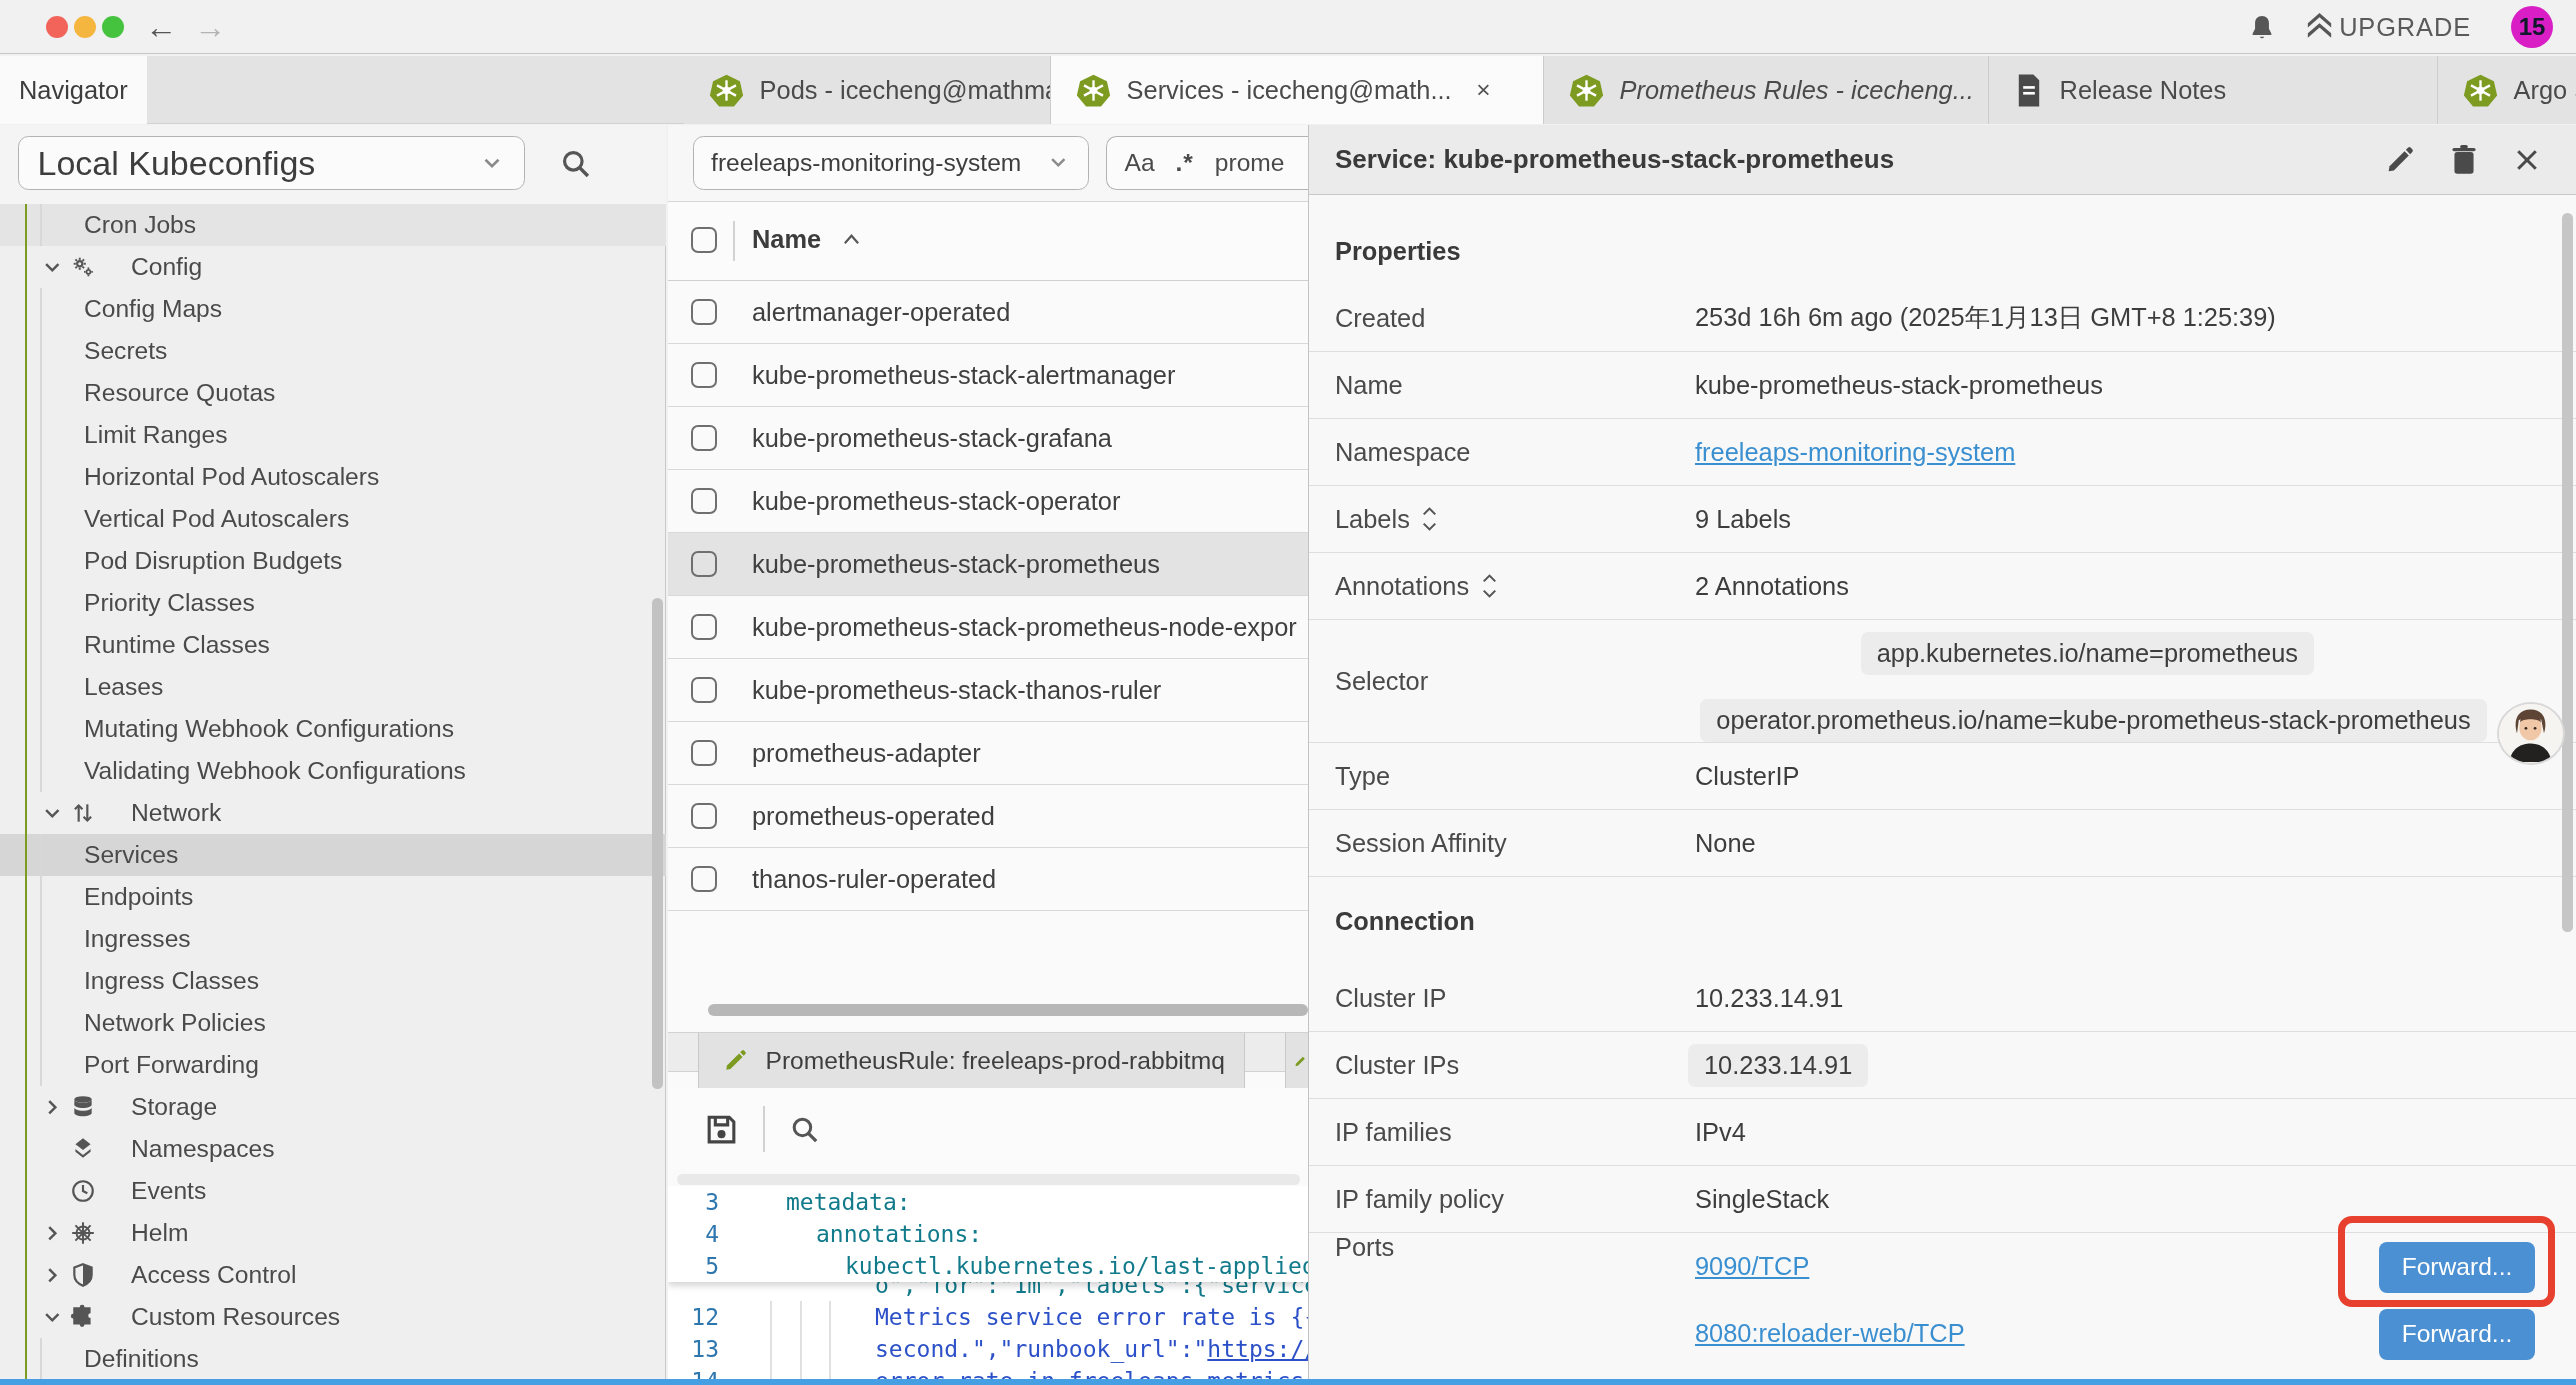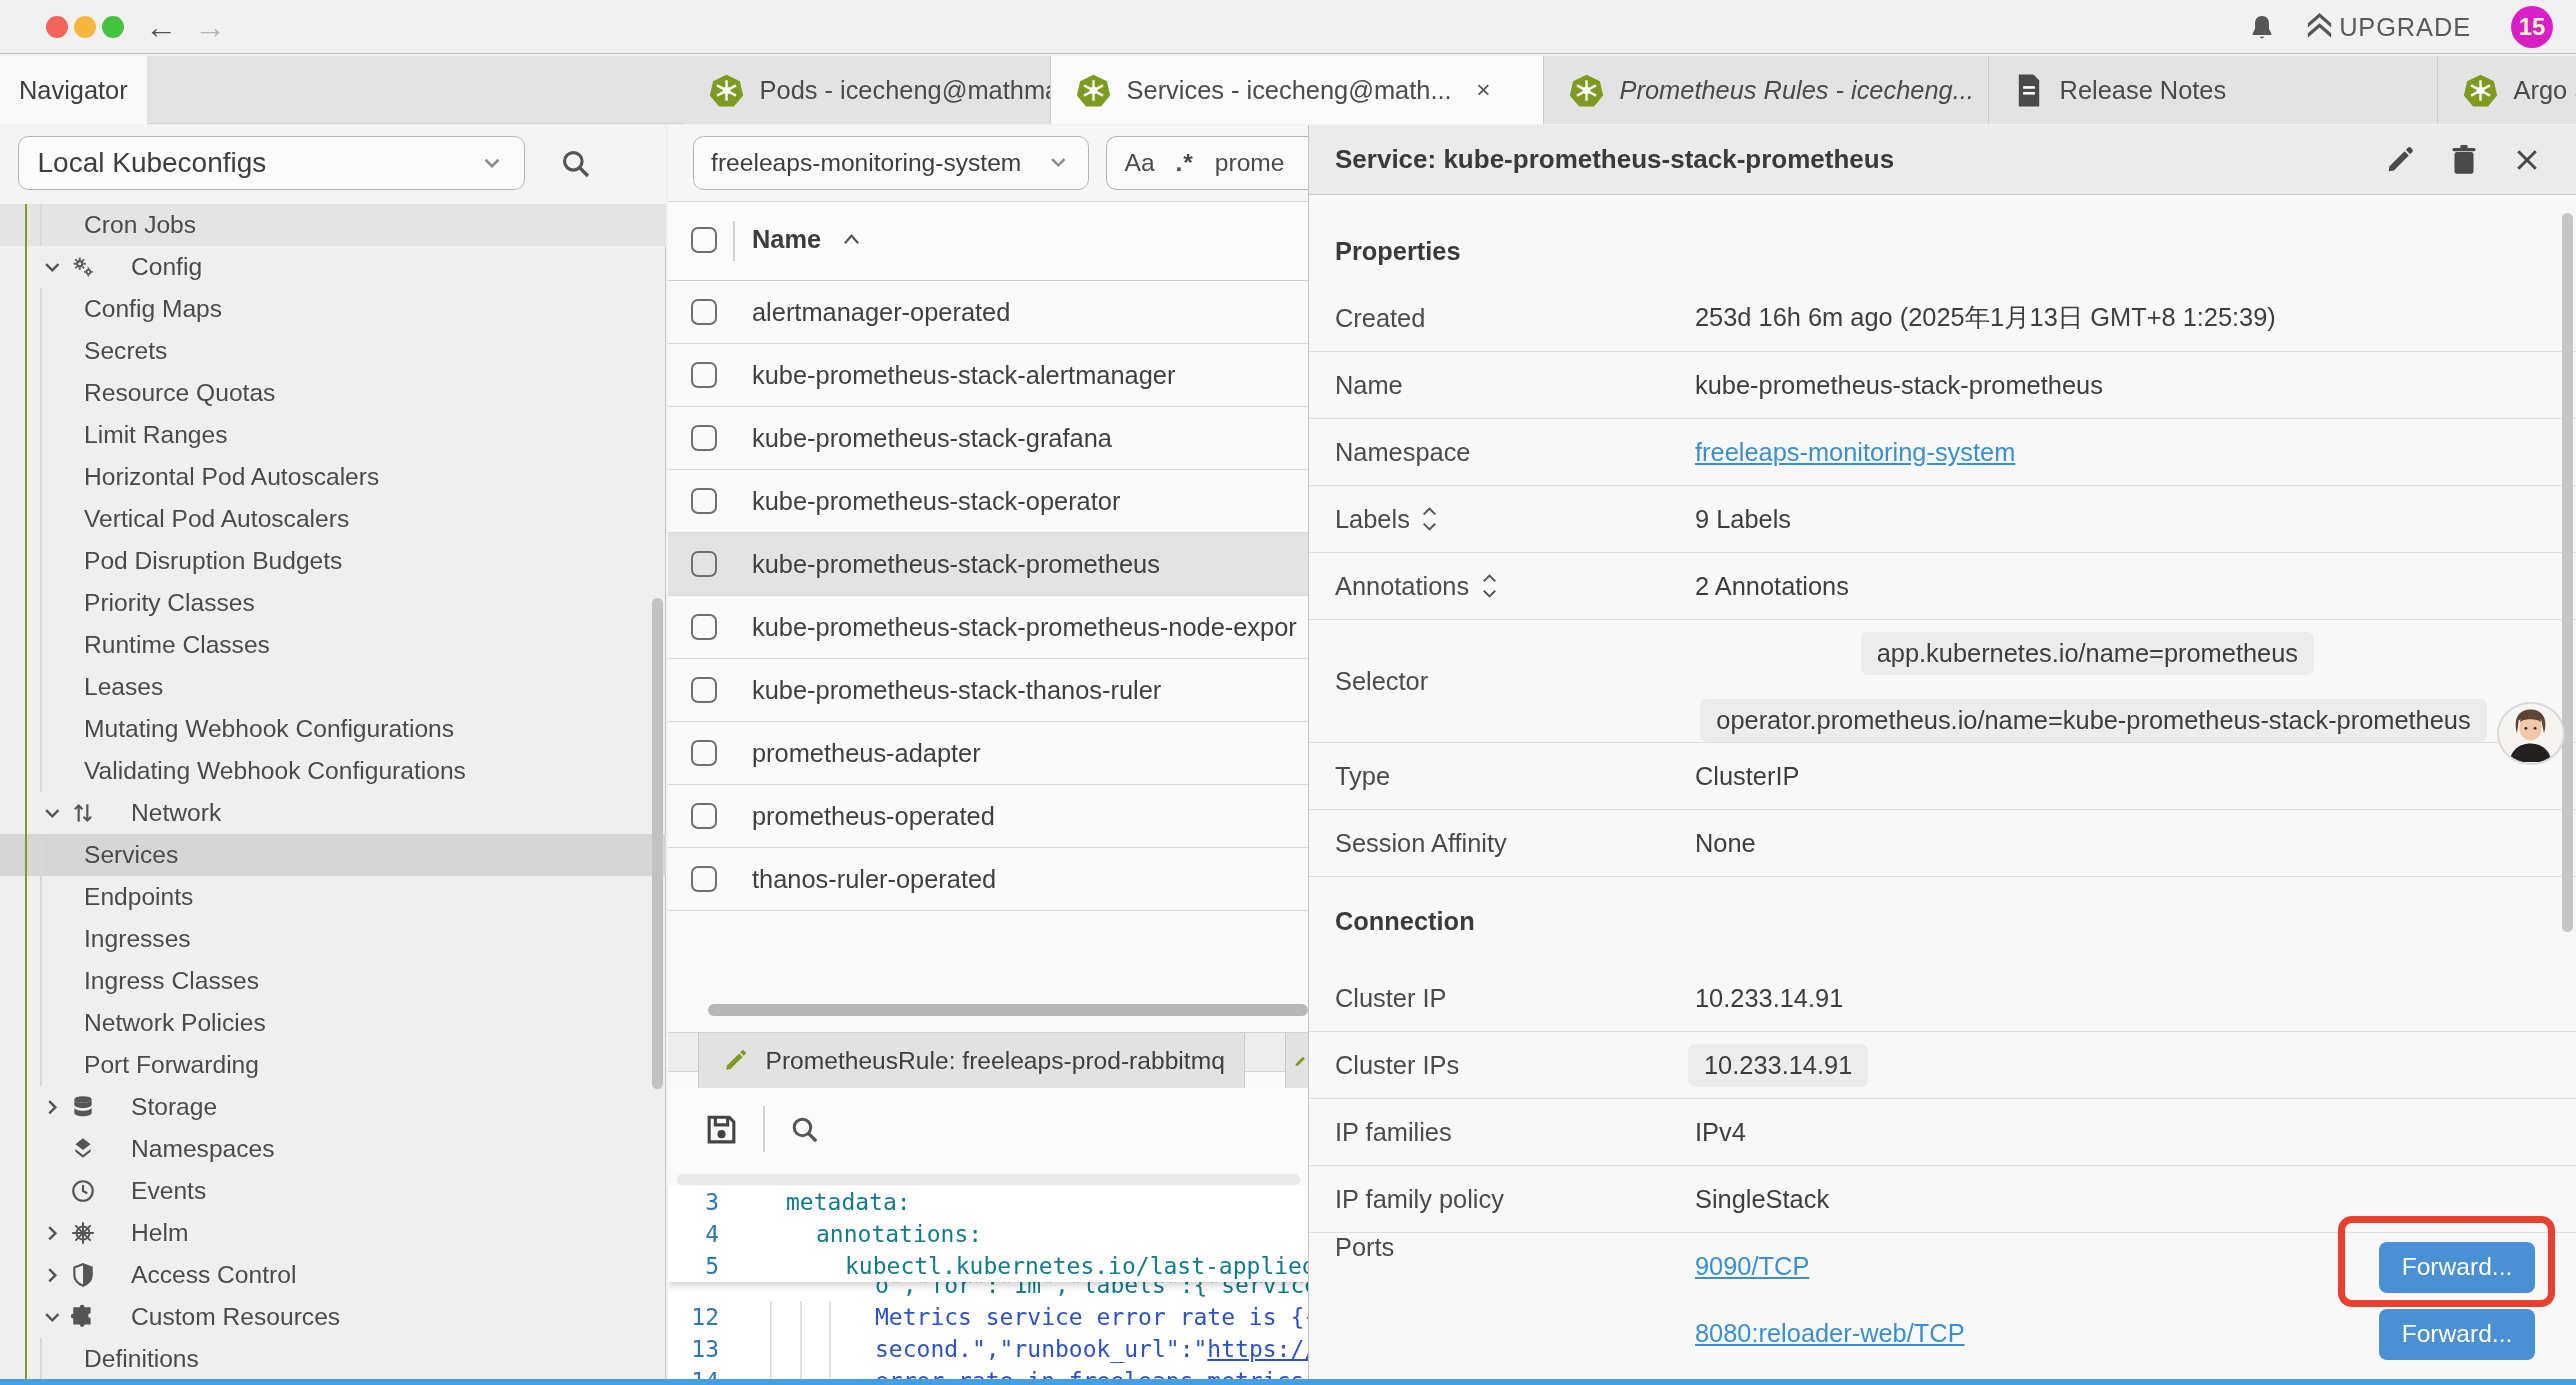--- a/index.html
+++ b/index.html
@@ -12,7 +12,7 @@
   #fwd-arrow { color:#b3b3b3; }
   #upgrade-wrap { position:absolute; right:105px; top:0; height:54px; display:flex; align-items:center; color:#565656; }
   #upgrade-label { font-size:25.4px; letter-spacing:0.9px; color:#5a5a5a; }
-  #notif-badge { position:absolute; right:23px; top:6.1px; width:42px; height:42px; border-radius:50%; background:#d81ec4; color:#fef9c3; font-size:24px; font-weight:bold; display:flex; align-items:center; justify-content:center; }
+  #notif-badge { position:absolute; right:23px; top:6.1px; width:42px; height:42px; border-radius:50%; background:#d81ec4; color:#0f172a; font-size:24px; font-weight:bold; display:flex; align-items:center; justify-content:center; }
   #bell-wrap { position:absolute; right:298px; top:12.3px; }
 
   

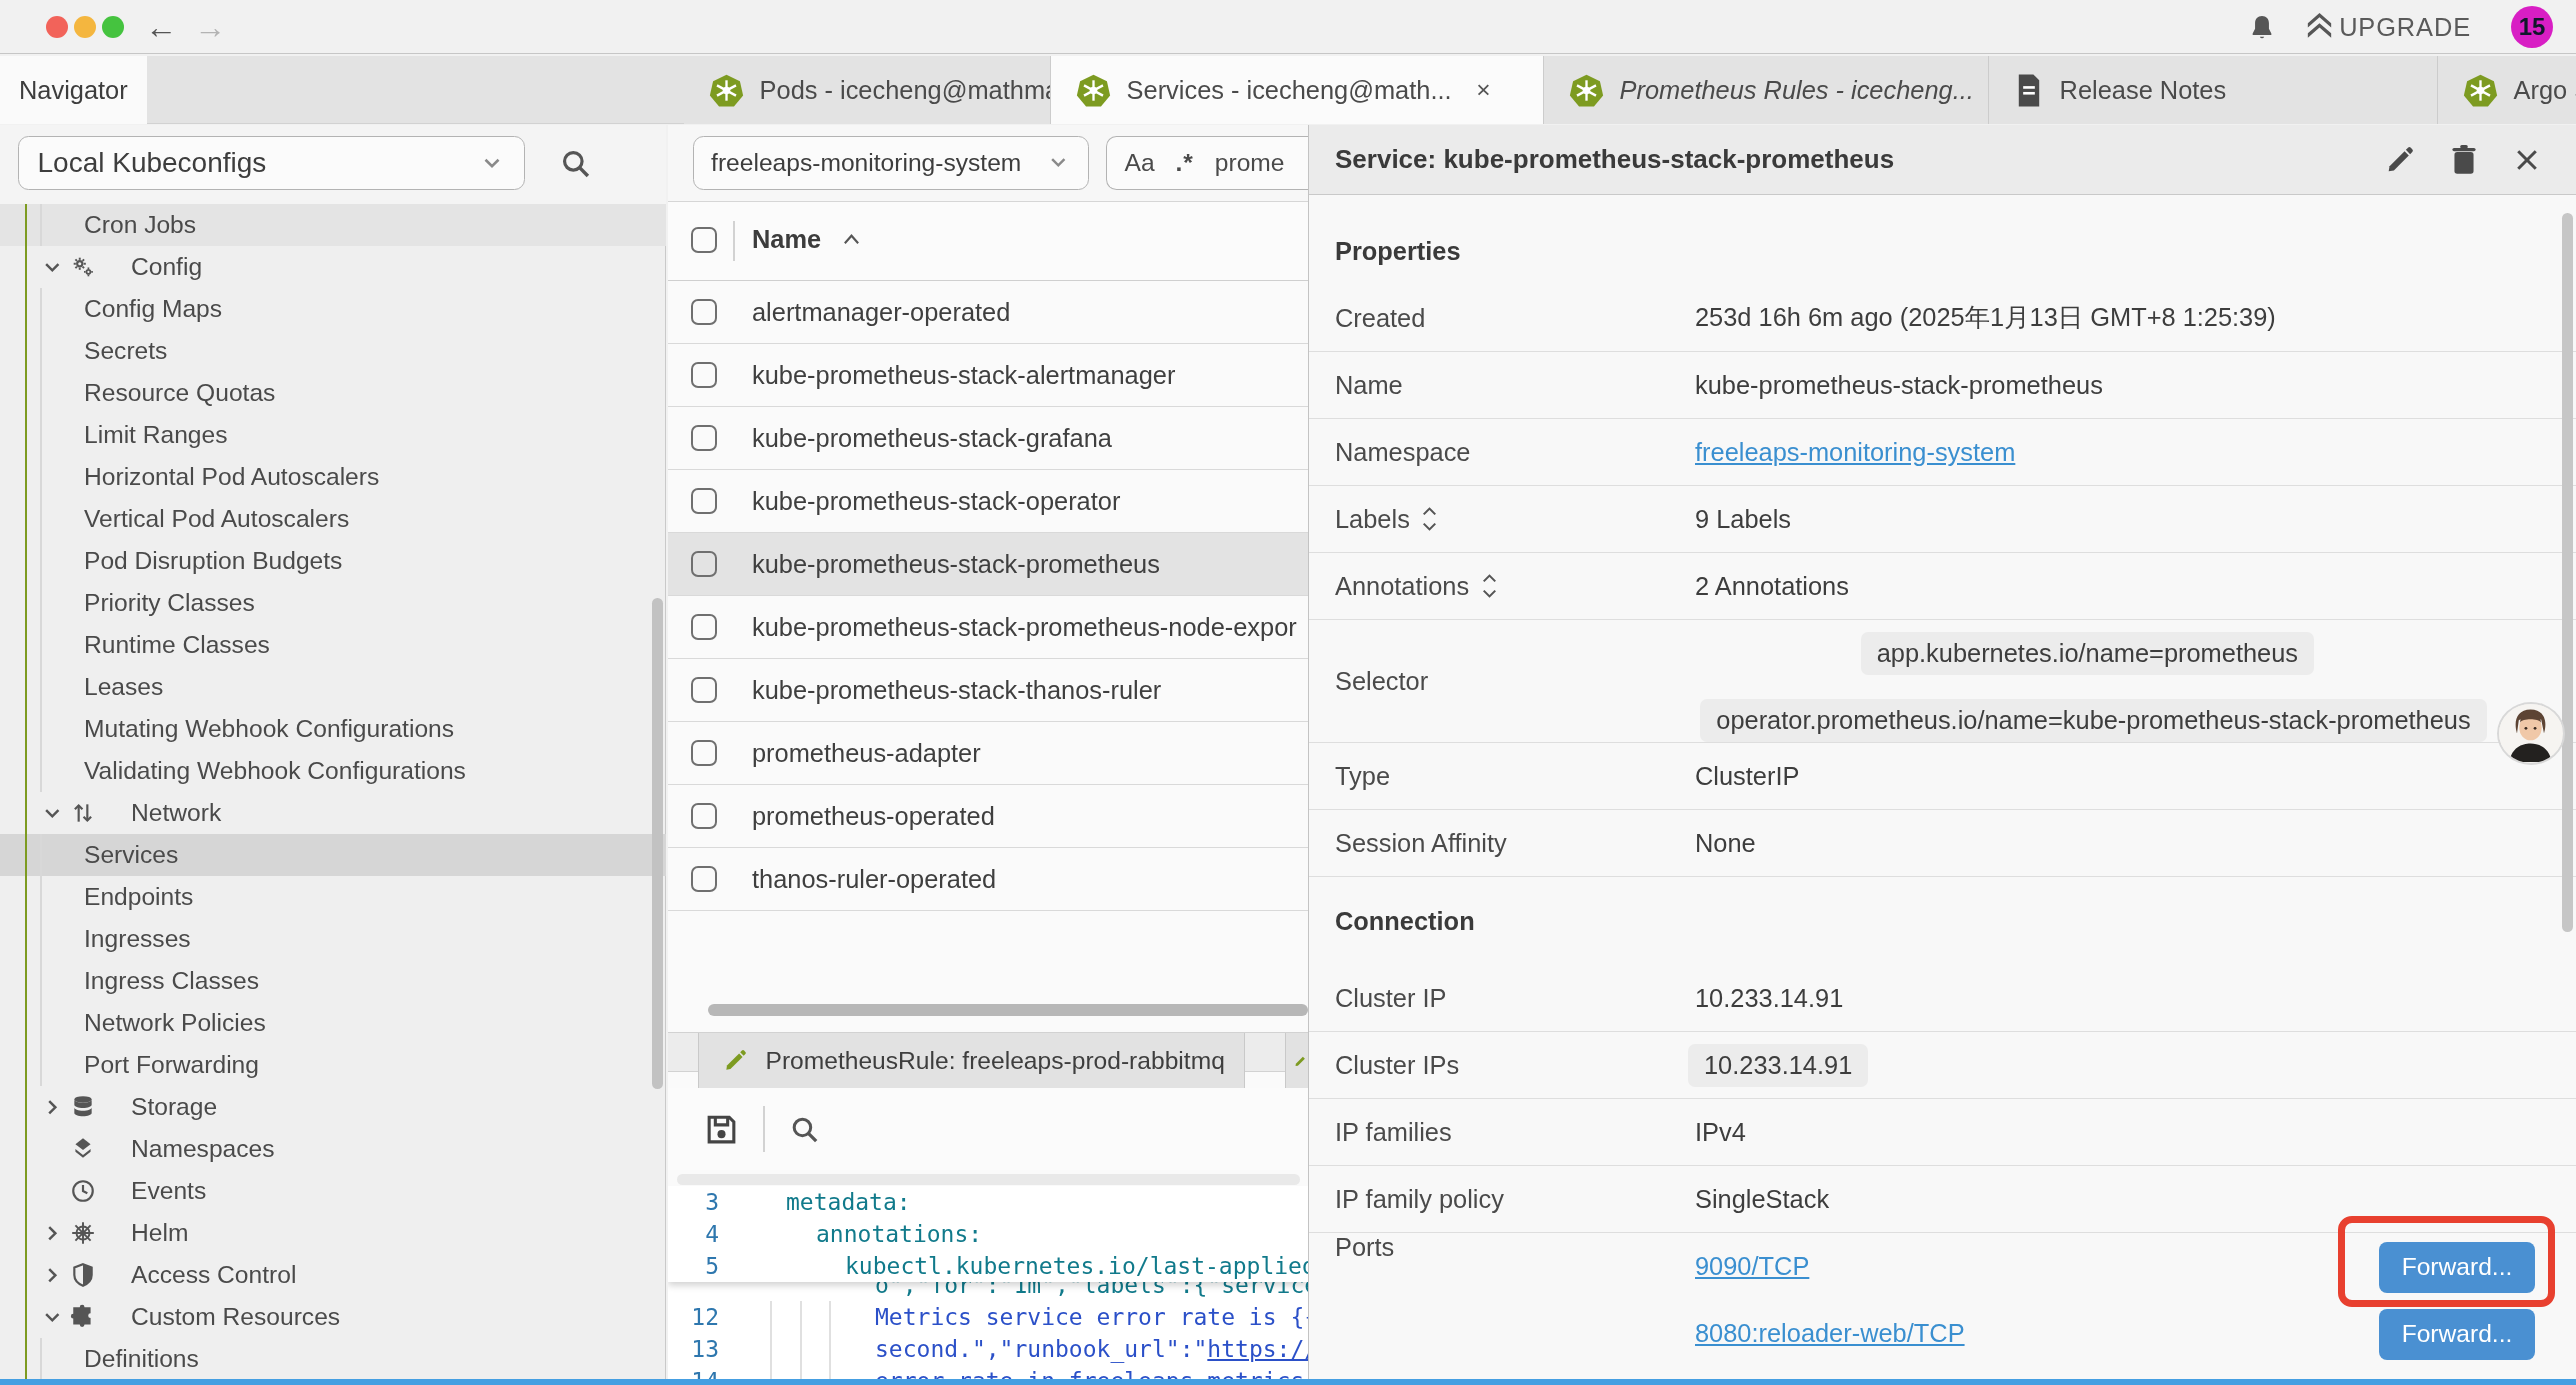--- a/index.html
+++ b/index.html
@@ -28,7 +28,7 @@
   
   #sidebar { position:absolute; left:0; top:125px; width:666px; height:1255px; background:#efefef; border-right:1.8px solid #c9c9c9; }
   #kubeconfig-row { position:absolute; left:0; top:0; width:666px; height:79px; background:#f4f4f4; }
-  #kubeconfig-select { position:absolute; left:17.5px; top:11.4px; width:507px; height:54px; border:1.8px solid #b3b3b3; border-radius:10.5px; background:#fbfbfb; display:flex; align-items:center; padding:0 19px; font-size:28px; color:#3d3d3d; }
+  #kubeconfig-select { position:absolute; left:17.5px; top:11.4px; width:507px; height:54px; border:1.8px solid #b3b3b3; border-radius:10.5px; background:#fbfbfb; display:flex; align-items:center; padding:0 19px; font-size:34px; color:#3d3d3d; }
   #kubeconfig-select .chev { margin-left:auto; }
   #sidebar-search { position:absolute; left:558px; top:21px; }
   #tree { position:absolute; left:0; top:79px; width:666px; height:1176px; overflow:hidden; }

